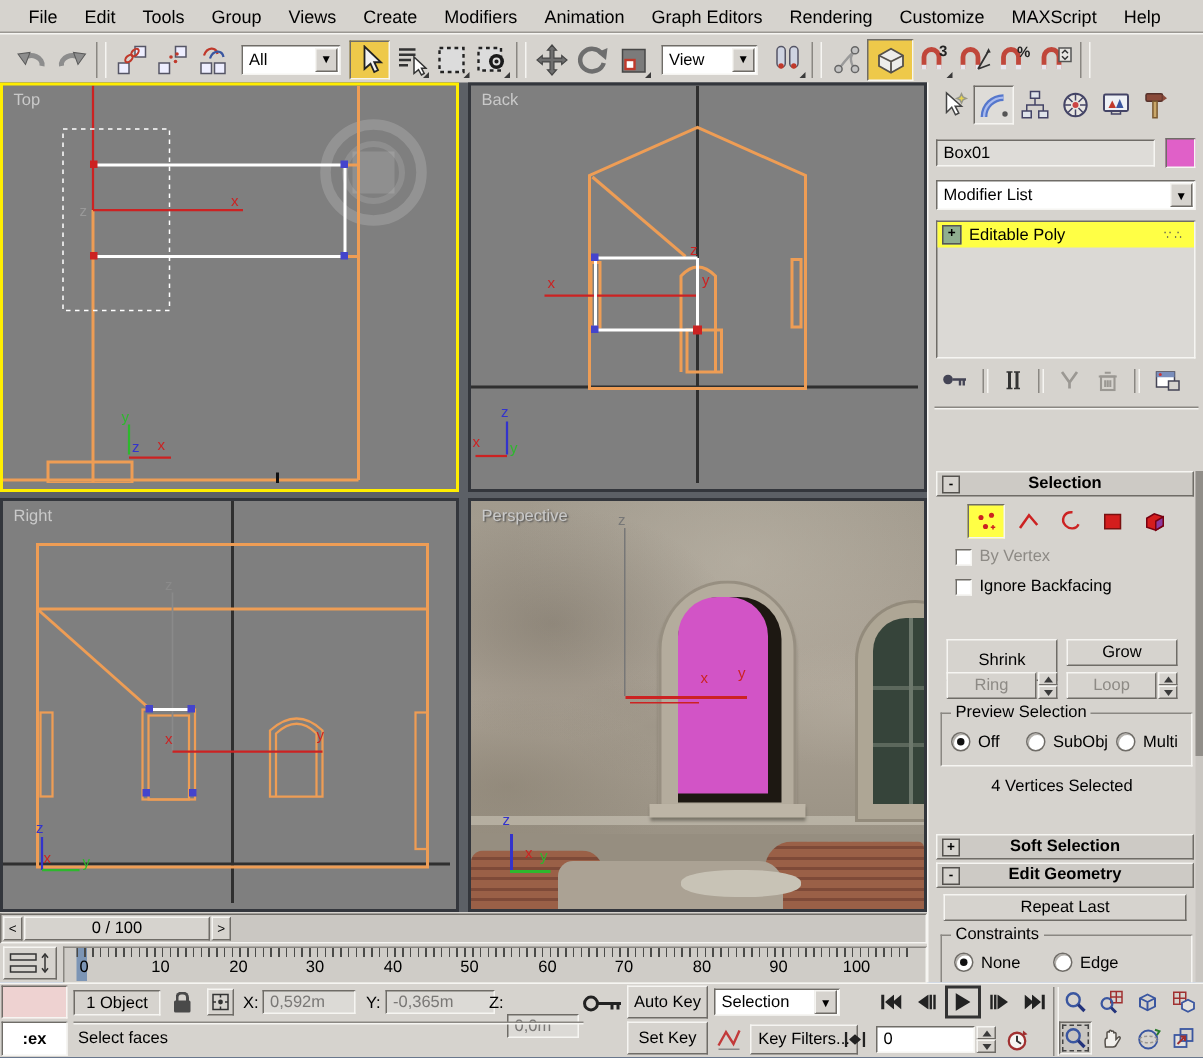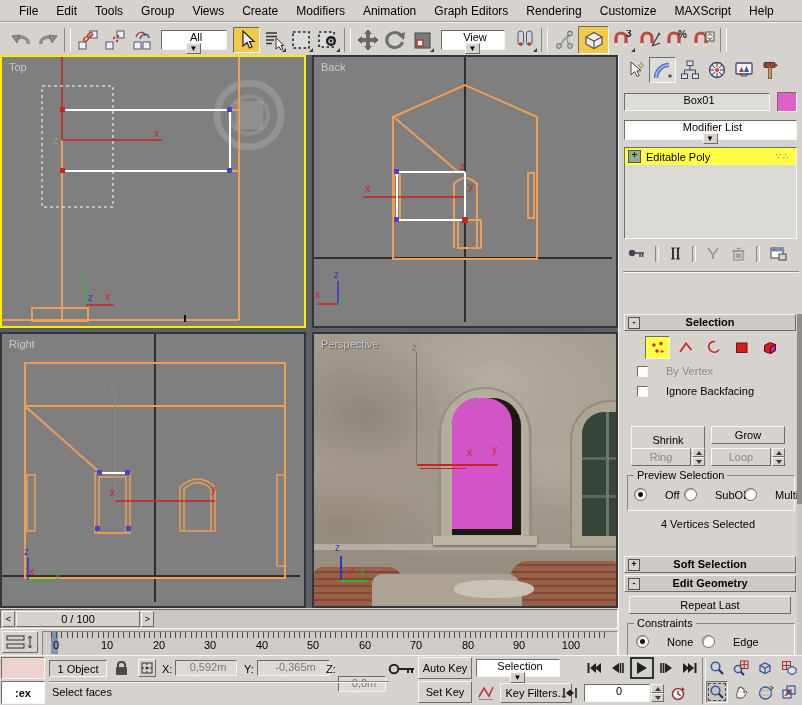--- a/index.html
+++ b/index.html
@@ -8,7 +8,7 @@
   .abs{position:absolute;}
   .cen{display:flex;align-items:center;justify-content:center;}
   .btn{border:1px solid;border-color:#f6f5f2 #6f6c67 #6f6c67 #f6f5f2;background:#d6d3ce;box-sizing:border-box;}
-  .sunk{border:1px solid;border-color:#6f6c67 #f6f5f2 #f6f5f2 #6f6c67;box-sizing:border-box;flex-direction:column;}
+  .sunk{border:1px solid;border-color:#6f6c67 #f6f5f2 #f6f5f2 #6f6c67;box-sizing:border-box;}
   .pressed{border-color:#6f6c67 #f6f5f2 #f6f5f2 #6f6c67;}
   .hl{background:#eec94a;}
   .yel{background:#ffff45;}

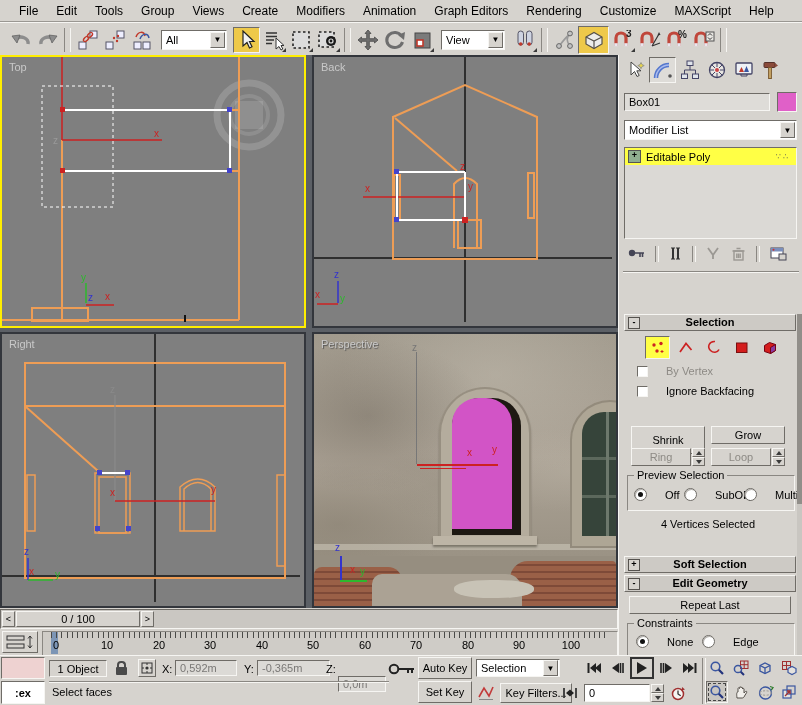--- a/index.html
+++ b/index.html
@@ -54,7 +54,7 @@
   .radio{width:11px;height:11px;border-radius:50%;background:#fff;border:1px solid #6f6c67;
          box-shadow:inset 1px 1px 0 #b5b2ad;position:relative;flex:none;}
   .radio.on:after{content:"";position:absolute;left:3px;top:3px;width:5px;height:5px;border-radius:50%;background:#111;}
-  .row{position:absolute;display:flex;align-items:center;gap:18px;}
+  .row{position:absolute;display:flex;align-items:center;gap:5px;}
   .spin{width:13px;height:18px;display:flex;flex-direction:column;flex:none;}
   .spin div{flex:1;display:flex;align-items:center;justify-content:center;}
   .upar{width:0;height:0;border-left:3px solid transparent;border-right:3px solid transparent;border-bottom:4px solid #3a3a3a;}

